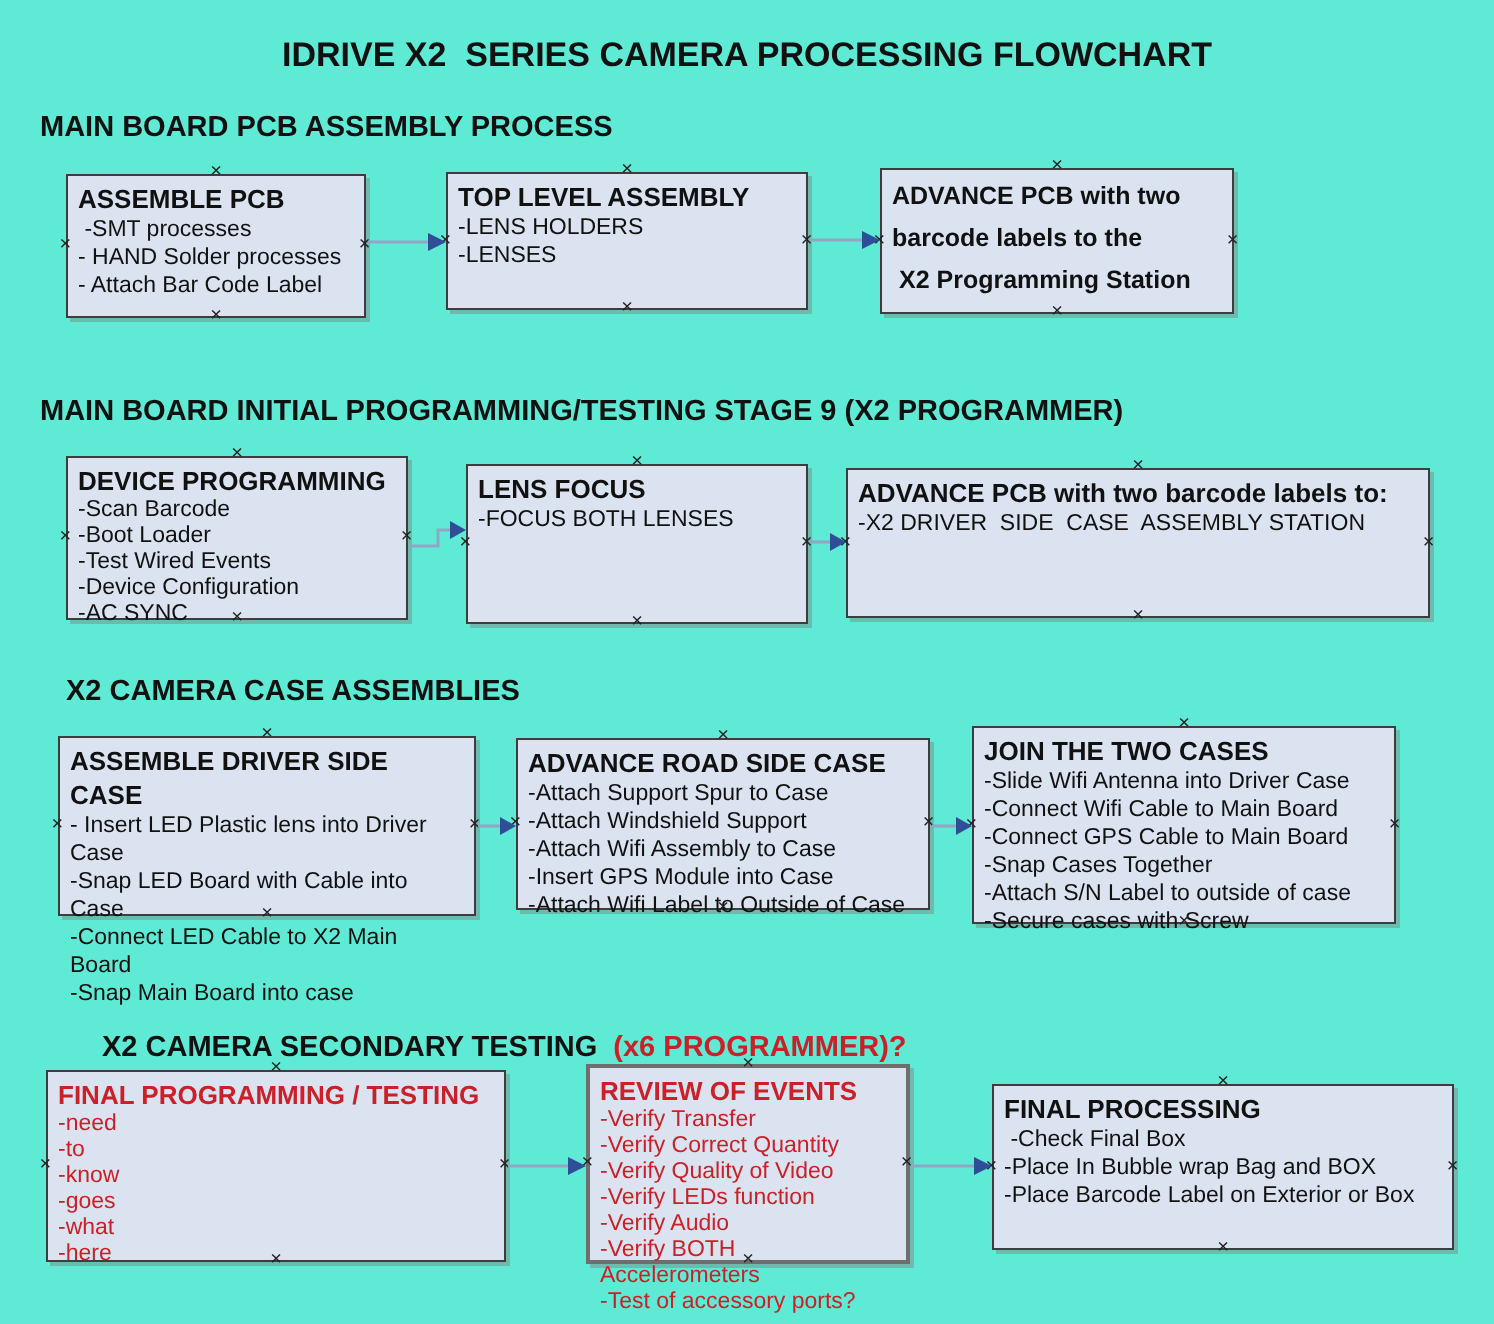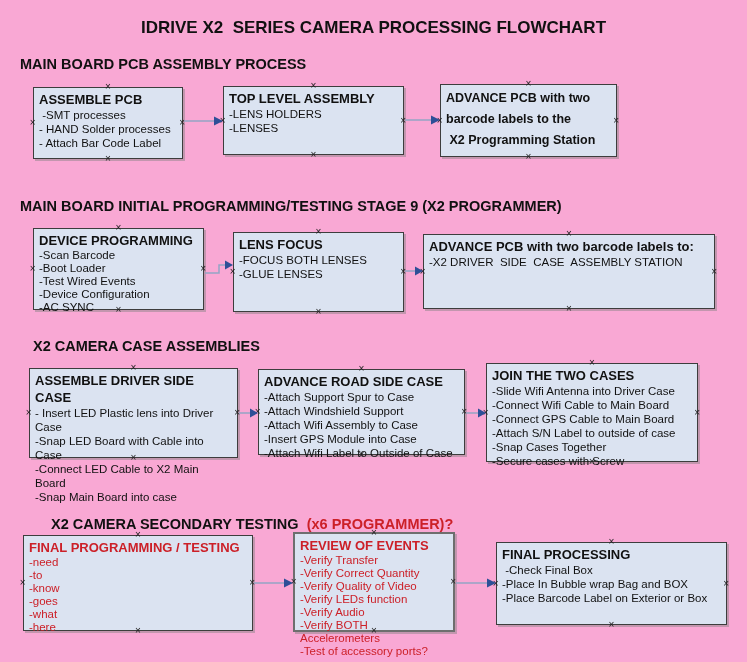--- a/index.html
+++ b/index.html
@@ -4,7 +4,7 @@
 <style>
   html,body { margin:0; padding:0; background:#fff; }
   #stage {
-    position:relative; width:747px; height:662px; background:#f9a8d4;
+    position:relative; width:747px; height:662px; background:#5eead4;
     font-family:"Liberation Sans", sans-serif; color:var(--text); overflow:hidden;
   }
   .title { position:absolute; top:18px; left:0; width:100%; text-align:center;

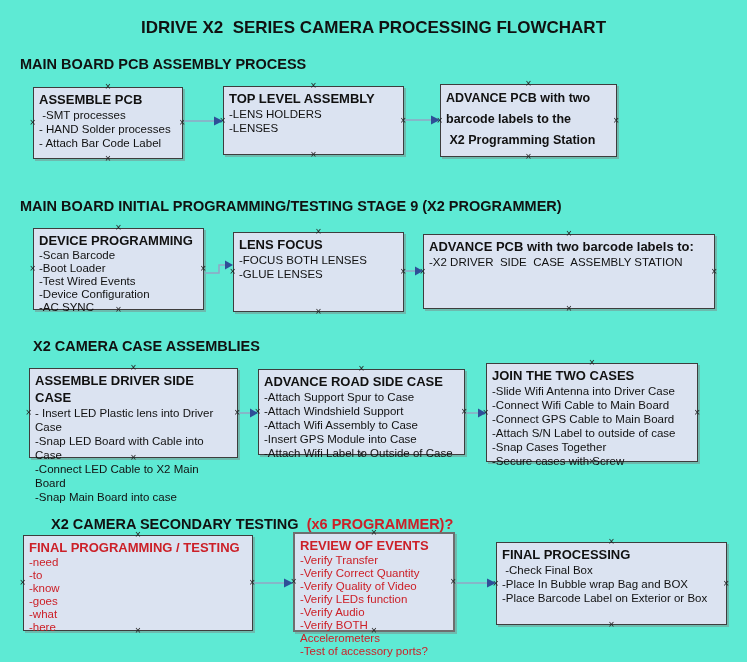--- a/index.html
+++ b/index.html
@@ -123,7 +123,6 @@
     <div class="box-header">LENS FOCUS</div>
     <div class="box-items">
         <div>-FOCUS BOTH LENSES</div>
-        <div>-GLUE LENSES</div>
       </div>
   <span class="handle h-t">×</span>
       <span class="handle h-b">×</span>

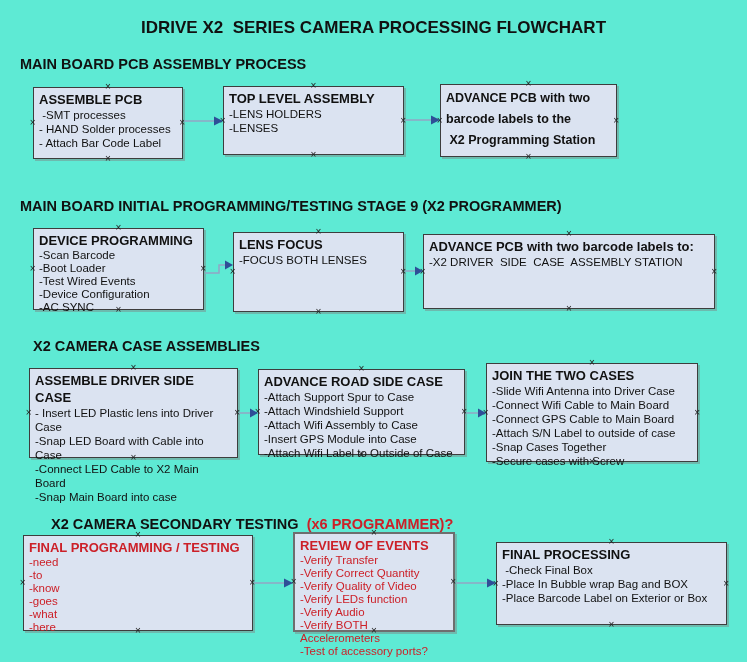--- a/index.html
+++ b/index.html
@@ -173,8 +173,8 @@
         <div>-Slide Wifi Antenna into Driver Case</div>
         <div>-Connect Wifi Cable to Main Board</div>
         <div>-Connect GPS Cable to Main Board</div>
+        <div>-Snap Cases Together</div>
         <div>-Attach S/N Label to outside of case</div>
-        <div>-Snap Cases Together</div>
         <div>-Secure cases with Screw</div>
       </div>
   <span class="handle h-t">×</span>

